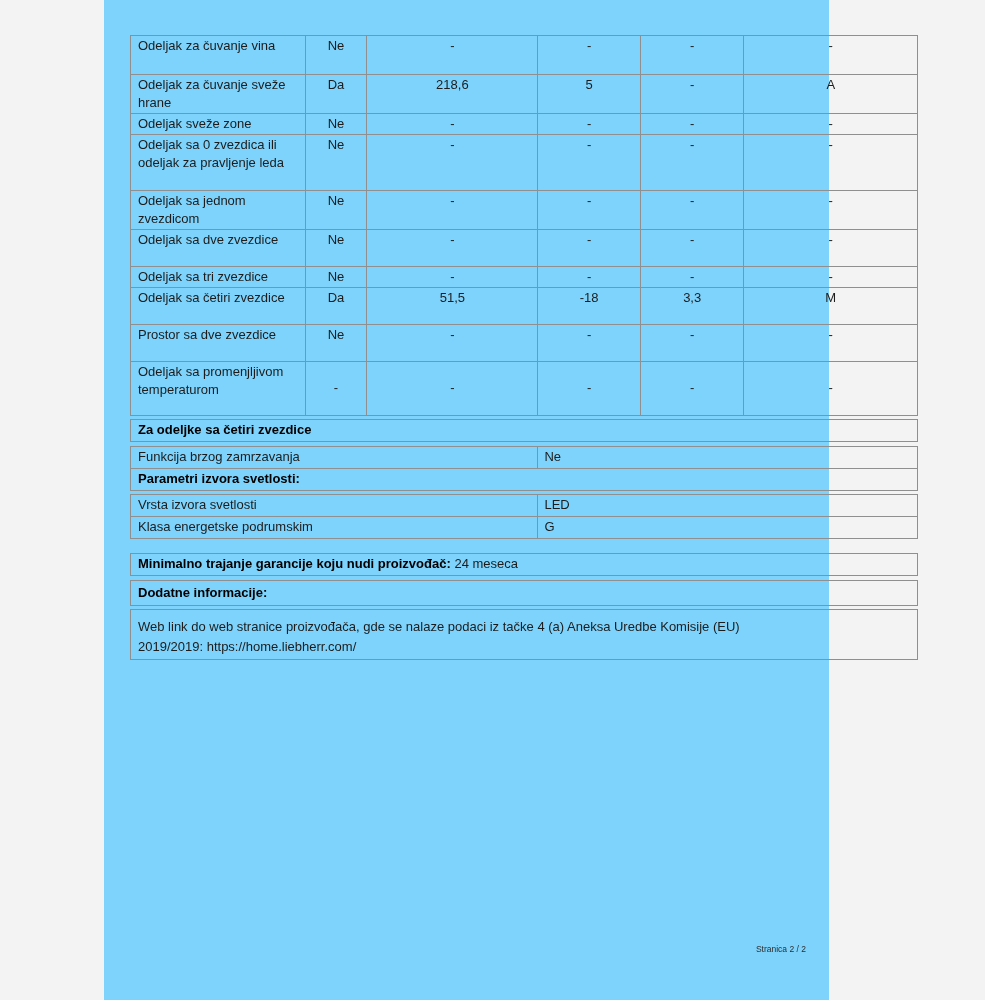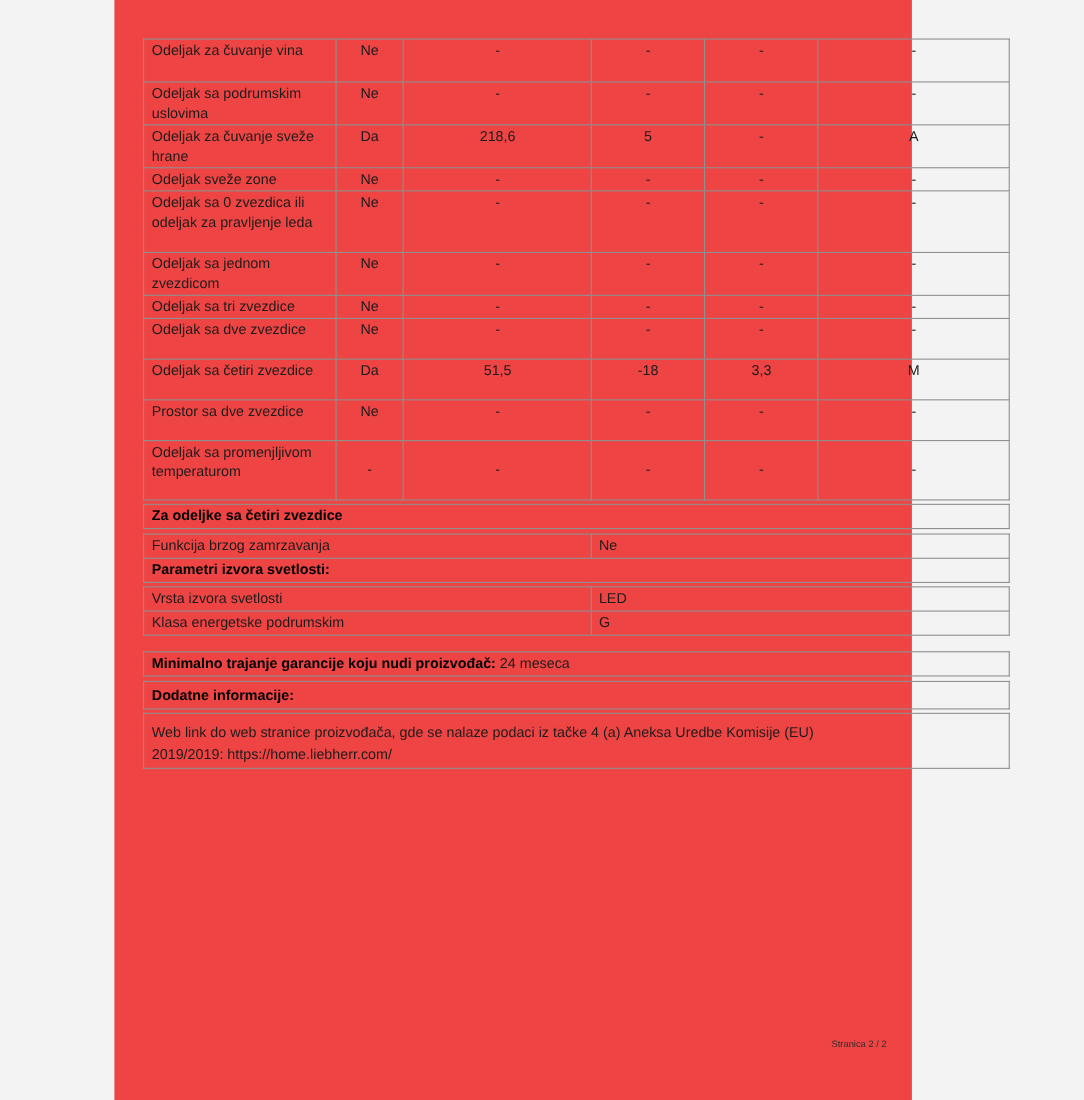--- a/index.html
+++ b/index.html
@@ -15,7 +15,7 @@
     position: absolute;
     left: 104px; top: 0;
     width: 725px; height: 1000px;
-    background: #ef4444;
+    background: #7dd3fc;
   }
   .content {
     position: absolute;

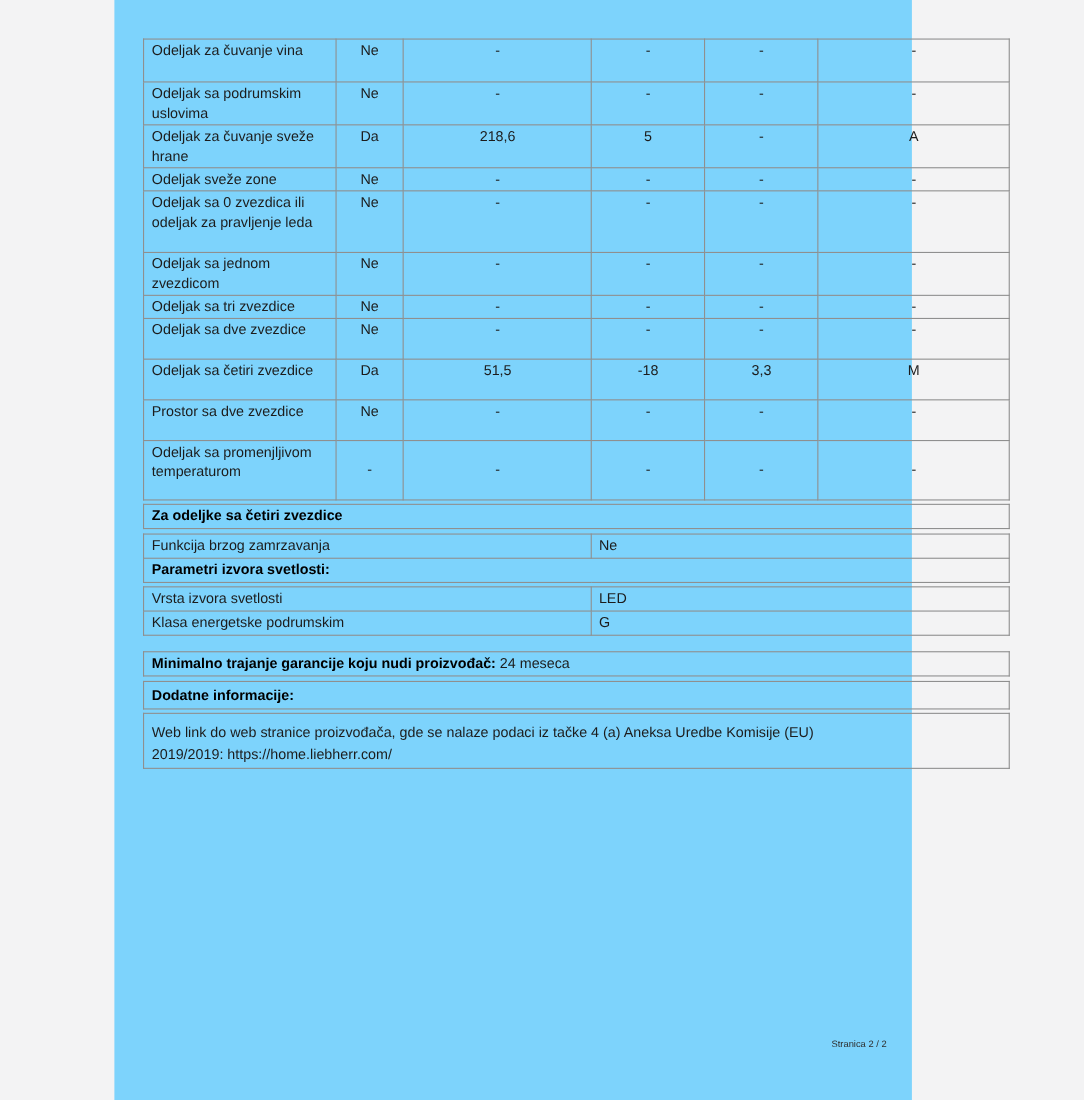--- a/index.html
+++ b/index.html
@@ -79,14 +79,6 @@
         <td class="val">-</td>
         <td class="val">-</td>
       </tr>
-      <tr style="height:37px">
-        <td class="lbl">Odeljak sa podrumskim uslovima</td>
-        <td class="val">Ne</td>
-        <td class="val">-</td>
-        <td class="val">-</td>
-        <td class="val">-</td>
-        <td class="val">-</td>
-      </tr>
       <tr style="height:38px">
         <td class="lbl">Odeljak za čuvanje sveže hrane</td>
         <td class="val">Da</td>

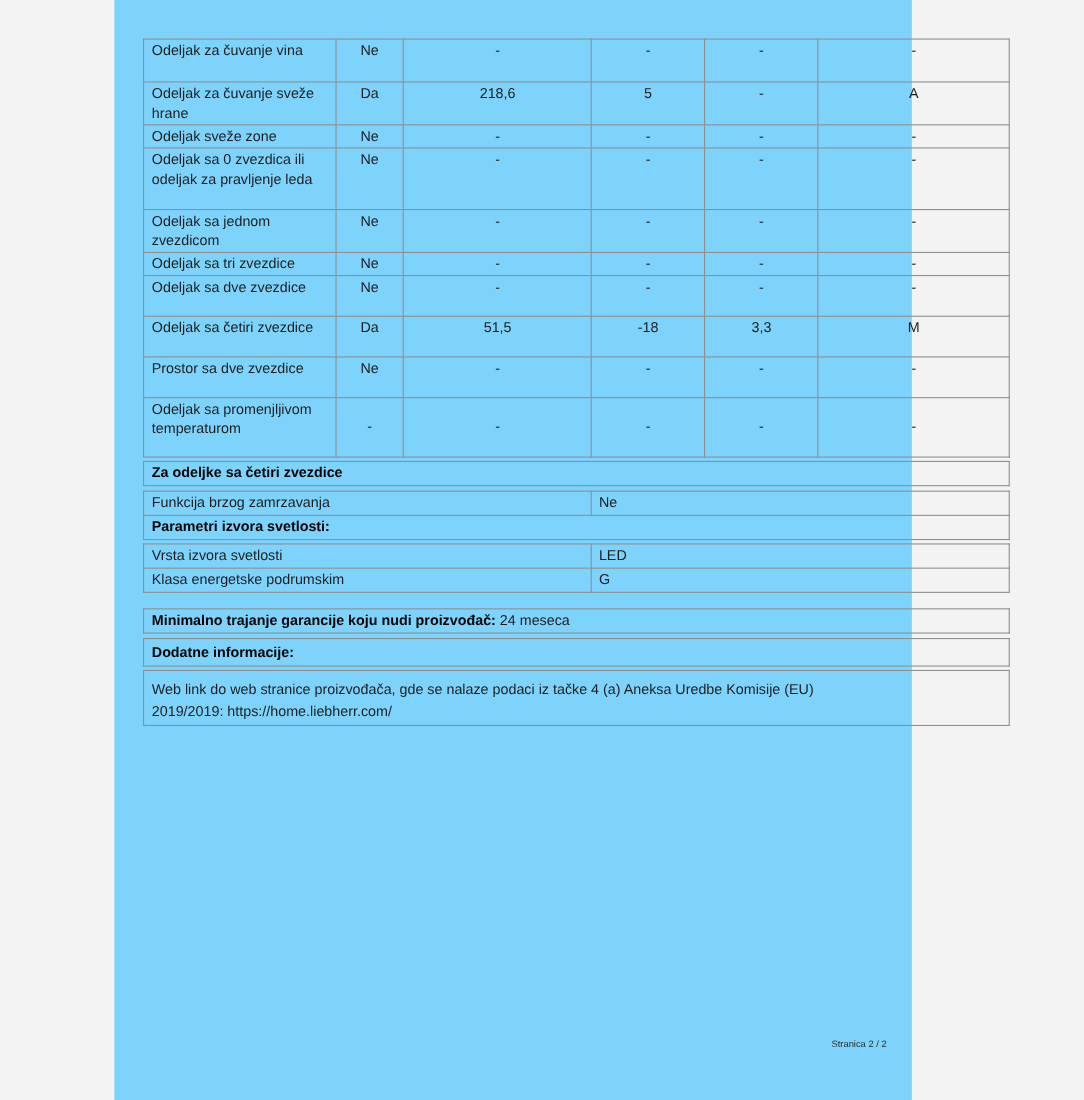--- a/index.html
+++ b/index.html
@@ -111,16 +111,16 @@
         <td class="val">-</td>
         <td class="val">-</td>
       </tr>
+      <tr style="height:37px">
+        <td class="lbl">Odeljak sa dve zvezdice</td>
+        <td class="val">Ne</td>
+        <td class="val">-</td>
+        <td class="val">-</td>
+        <td class="val">-</td>
+        <td class="val">-</td>
+      </tr>
       <tr style="height:18px">
         <td class="lbl">Odeljak sa tri zvezdice</td>
-        <td class="val">Ne</td>
-        <td class="val">-</td>
-        <td class="val">-</td>
-        <td class="val">-</td>
-        <td class="val">-</td>
-      </tr>
-      <tr style="height:37px">
-        <td class="lbl">Odeljak sa dve zvezdice</td>
         <td class="val">Ne</td>
         <td class="val">-</td>
         <td class="val">-</td>

